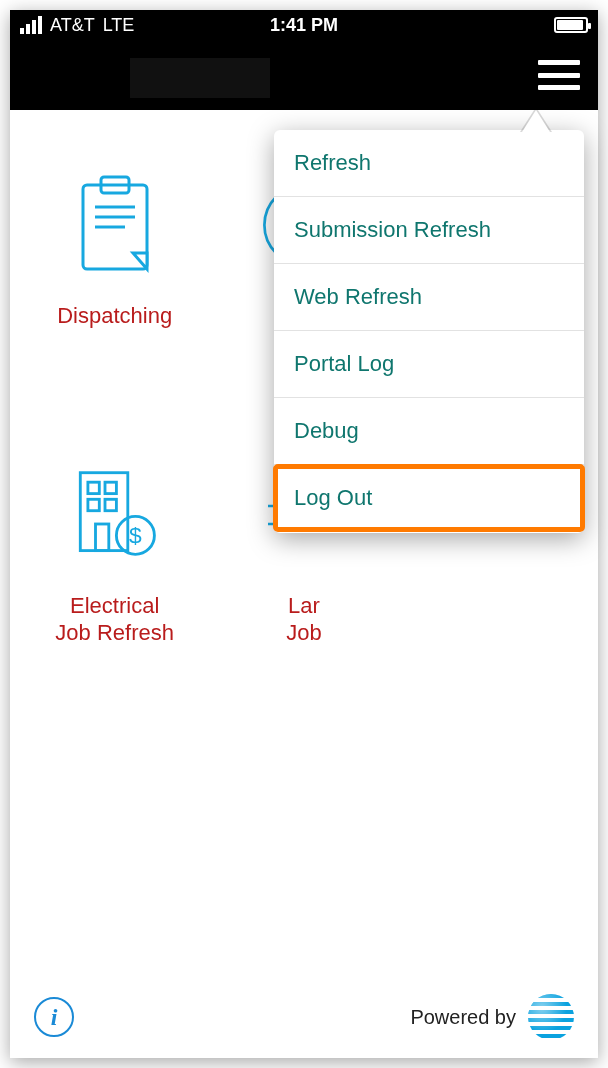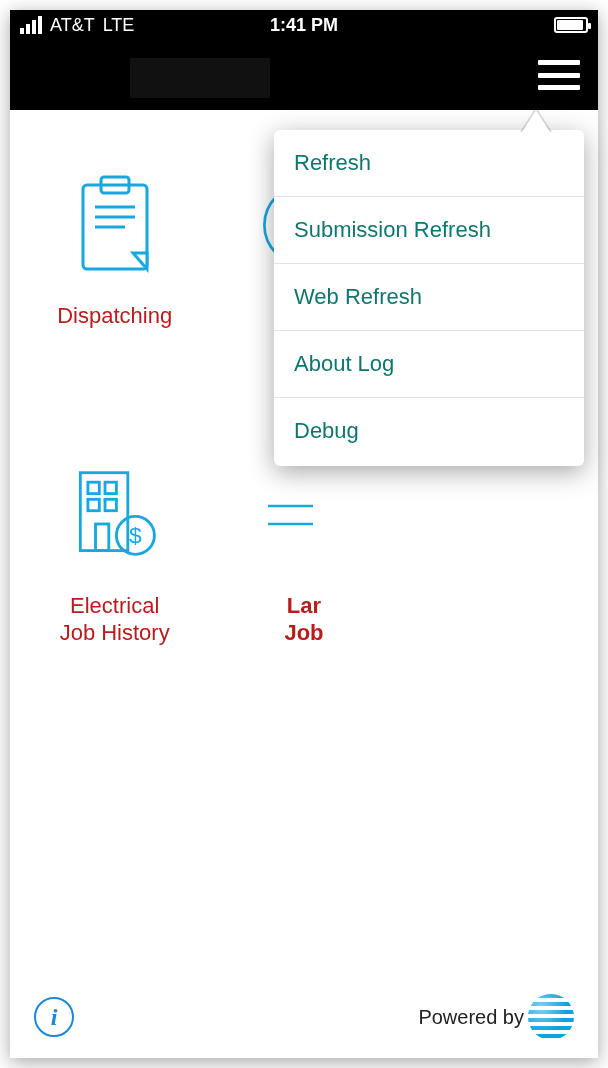--- a/index.html
+++ b/index.html
@@ -239,7 +239,7 @@
       <div class="menu-item">Refresh</div>
       <div class="menu-item">Submission Refresh</div>
       <div class="menu-item">Web Refresh</div>
-      <div class="menu-item">About Log</div>
+      <div class="menu-item">Portal Log</div>
       <div class="menu-item">Debug</div>
     </div>
 

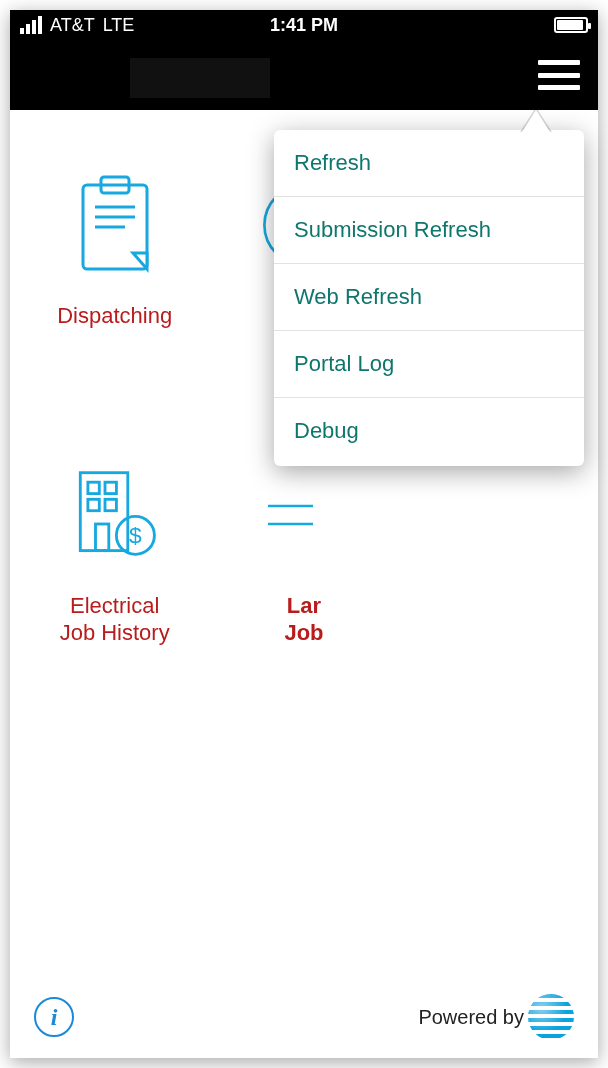--- a/index.html
+++ b/index.html
@@ -241,6 +241,7 @@
       <div class="menu-item">Web Refresh</div>
       <div class="menu-item">Portal Log</div>
       <div class="menu-item">Debug</div>
+      <div class="menu-item highlighted">Log Out</div>
     </div>
 
     <div class="footer">

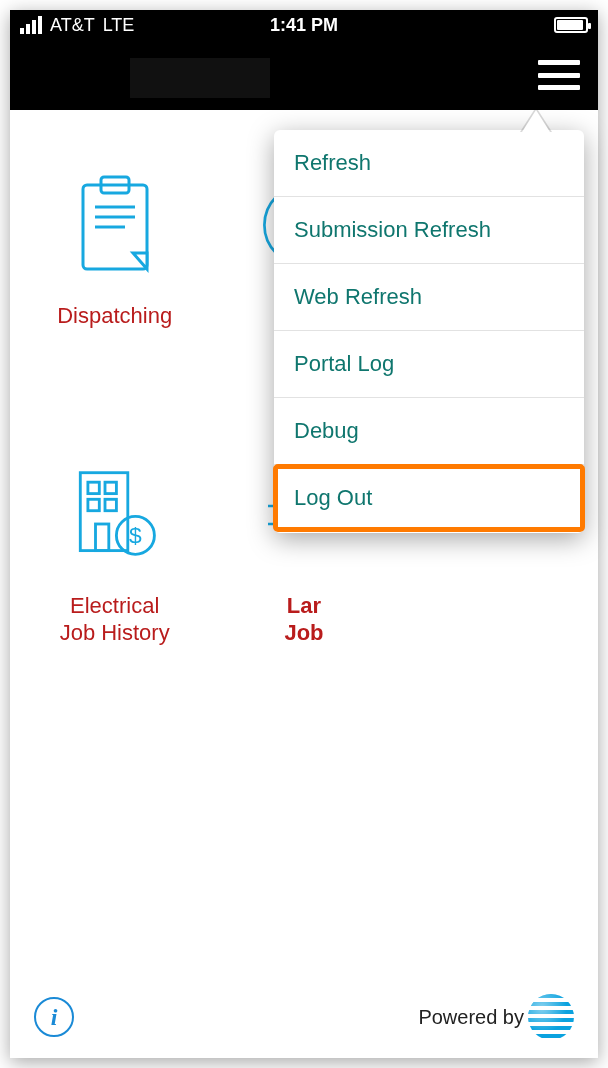--- a/index.html
+++ b/index.html
@@ -213,7 +213,7 @@
           </svg>
         </div>
         <span style="white-space:pre-line;">Electrical
-Job History</span>
+Job Refresh</span>
       </div>
 
       <div class="tile">

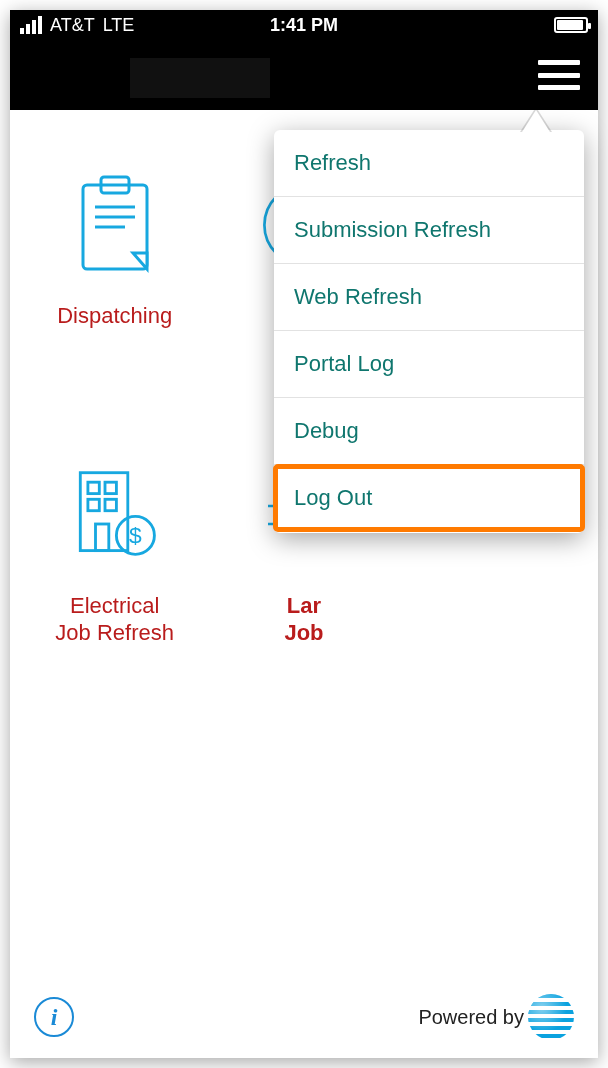--- a/index.html
+++ b/index.html
@@ -223,7 +223,7 @@
             <line x1="10" y1="60" x2="60" y2="60"></line>
           </svg>
         </div>
-        <span style="white-space:pre-line;font-weight:bold;">Lar
+        <span style="white-space:pre-line;">Lar
 Job</span>
       </div>
 

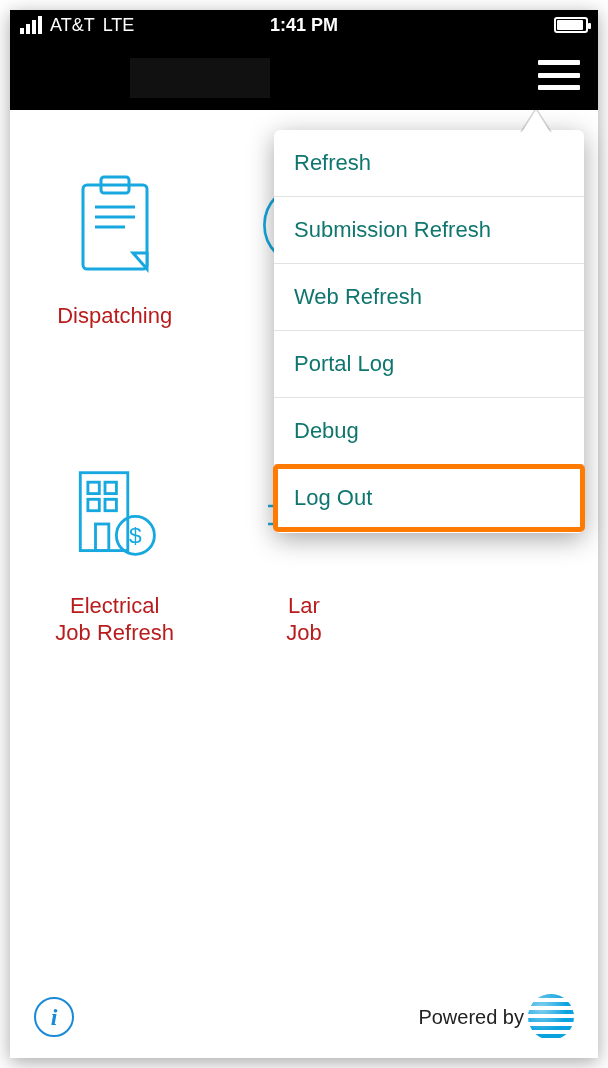--- a/index.html
+++ b/index.html
@@ -123,7 +123,7 @@
     display:flex; align-items:center; justify-content:center; color:#1a8ad6; cursor:pointer;
   }
   .info-icon span { font-family:Georgia, serif; font-style:italic; font-size:24px; font-weight:bold;}
-  .powered { margin-left:auto; display:flex; align-items:center; gap:4px; color:#222; font-size:20px; font-weight:500;}
+  .powered { margin-left:auto; display:flex; align-items:center; gap:12px; color:#222; font-size:20px; font-weight:500;}
   .att-globe {
     width:46px; height:46px; border-radius:50%;
     background: repeating-linear-gradient(#0aa2df 0 4px, #fff 4px 8px);

